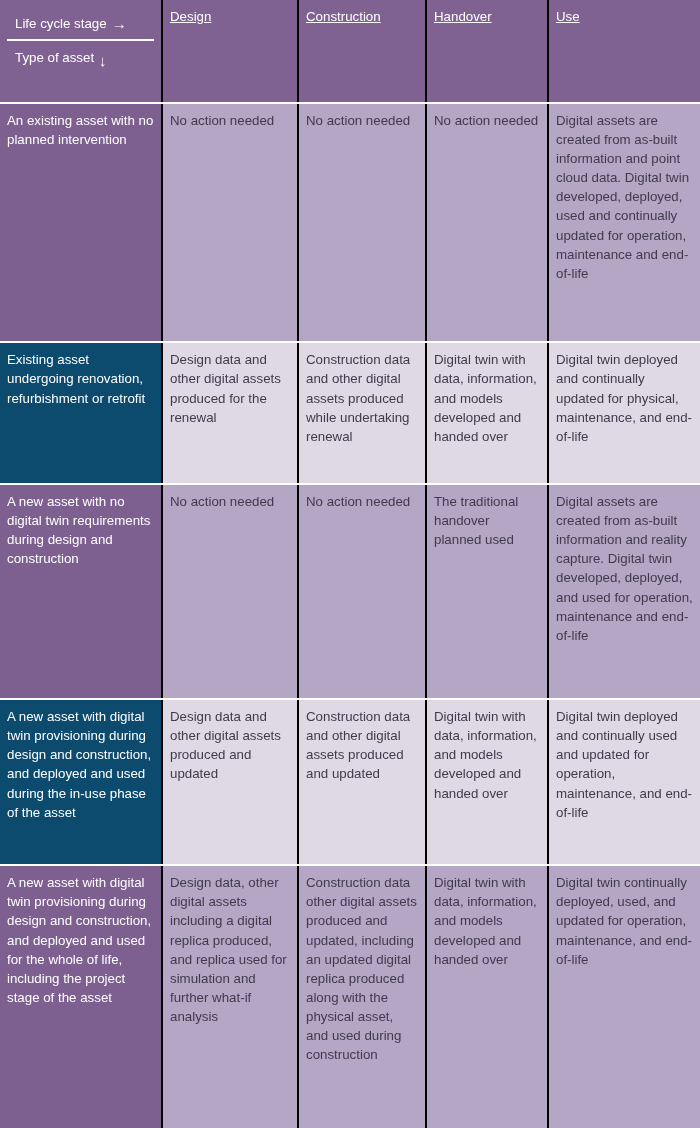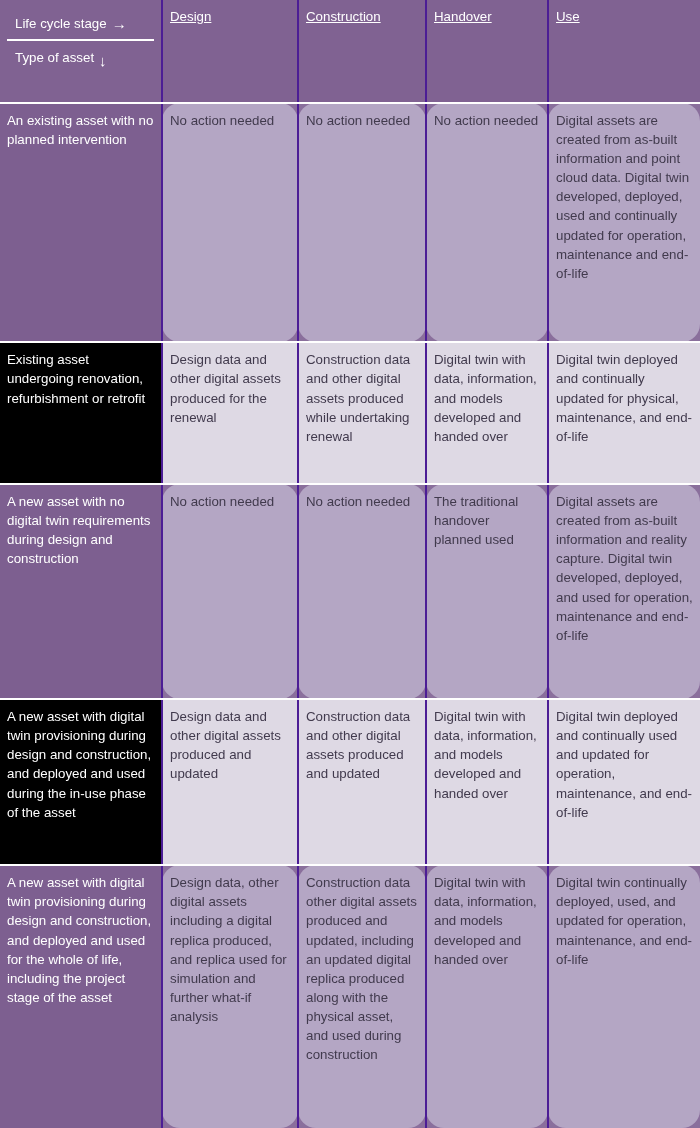--- a/index.html
+++ b/index.html
@@ -27,7 +27,7 @@
     padding: 7px 7px 6px 7px;
     font-size: 13.3px;
     line-height: 1.44;
-    border-right: 2px solid #4c1d95;
+    border-right: 2px solid #000000;
     border-bottom: 2px solid #ffffff;
     overflow: hidden;
   }

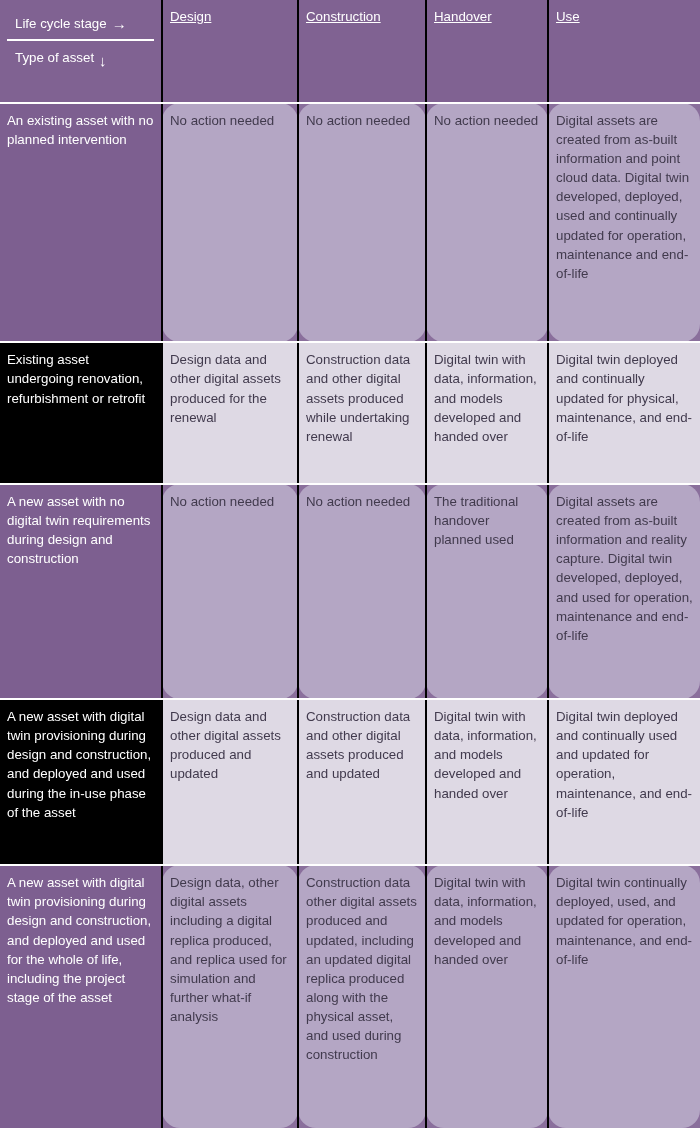--- a/index.html
+++ b/index.html
@@ -76,7 +76,7 @@
   }
 
   
-  .cell-dark  { background: #b4a6c4; color: #413a4d; border-radius: 18px; }
+  .cell-dark  { background: #b4a6c4; color: #413a4d; }
   .cell-light { background: #ded9e4; color: #413a4d; }
 
   

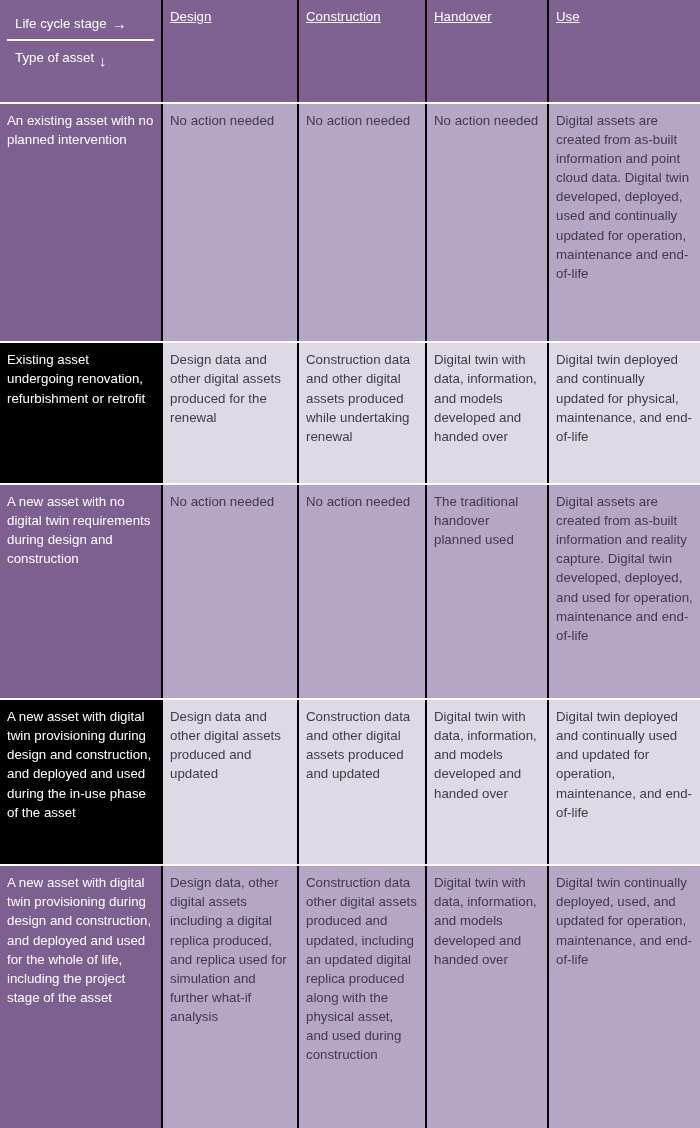--- a/index.html
+++ b/index.html
@@ -81,7 +81,7 @@
 
   
   .rowlabel.dark-label  { background: #7d5f90; }
-  .rowlabel.light-label { background: #000000; }
+  .rowlabel.light-label { background: #0c4a6e; }
 </style>
 </head>
 <body>

